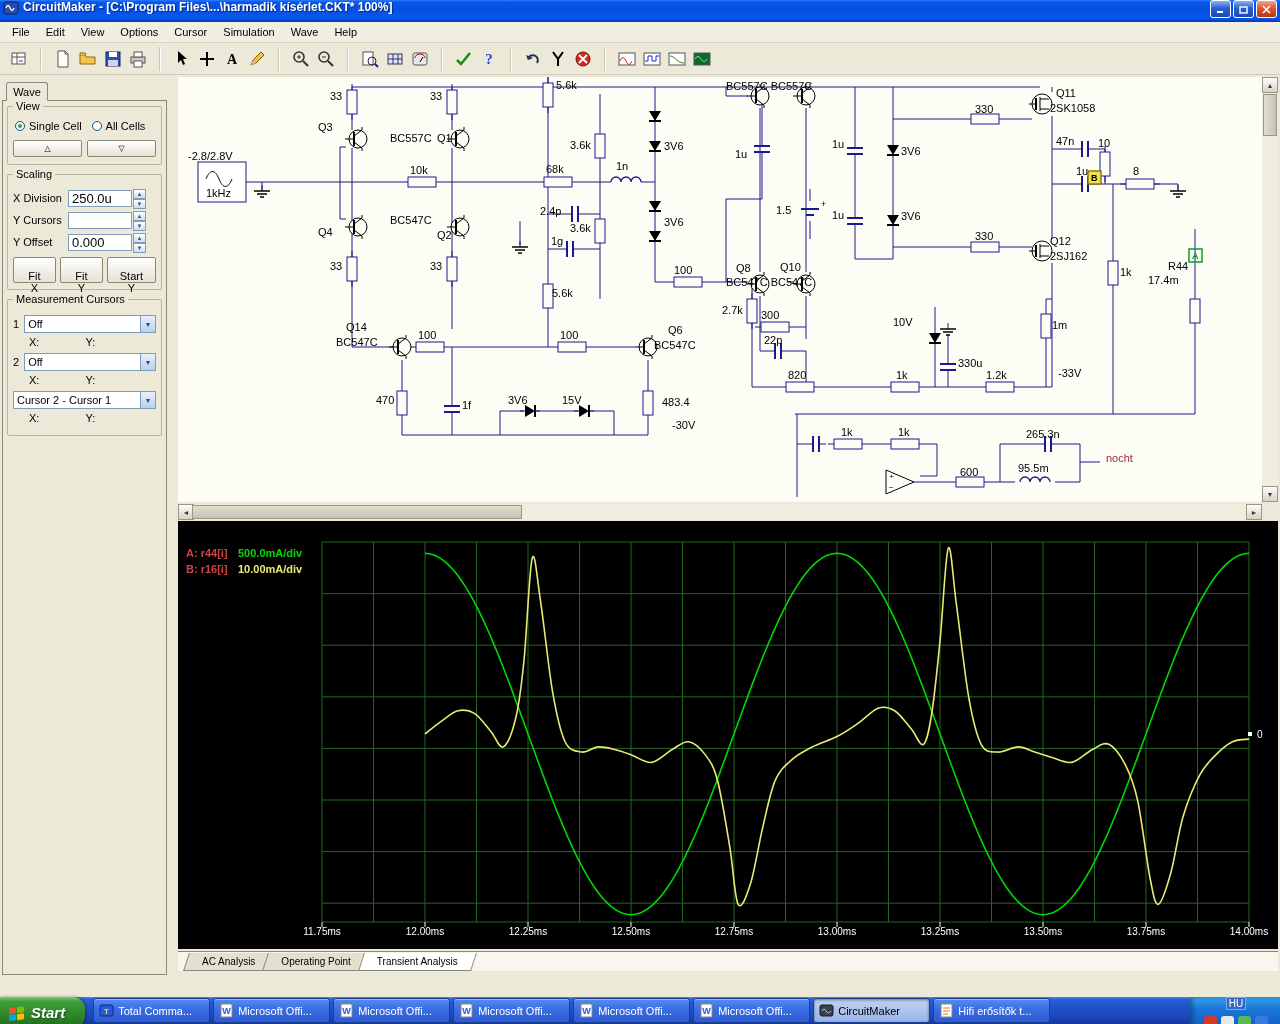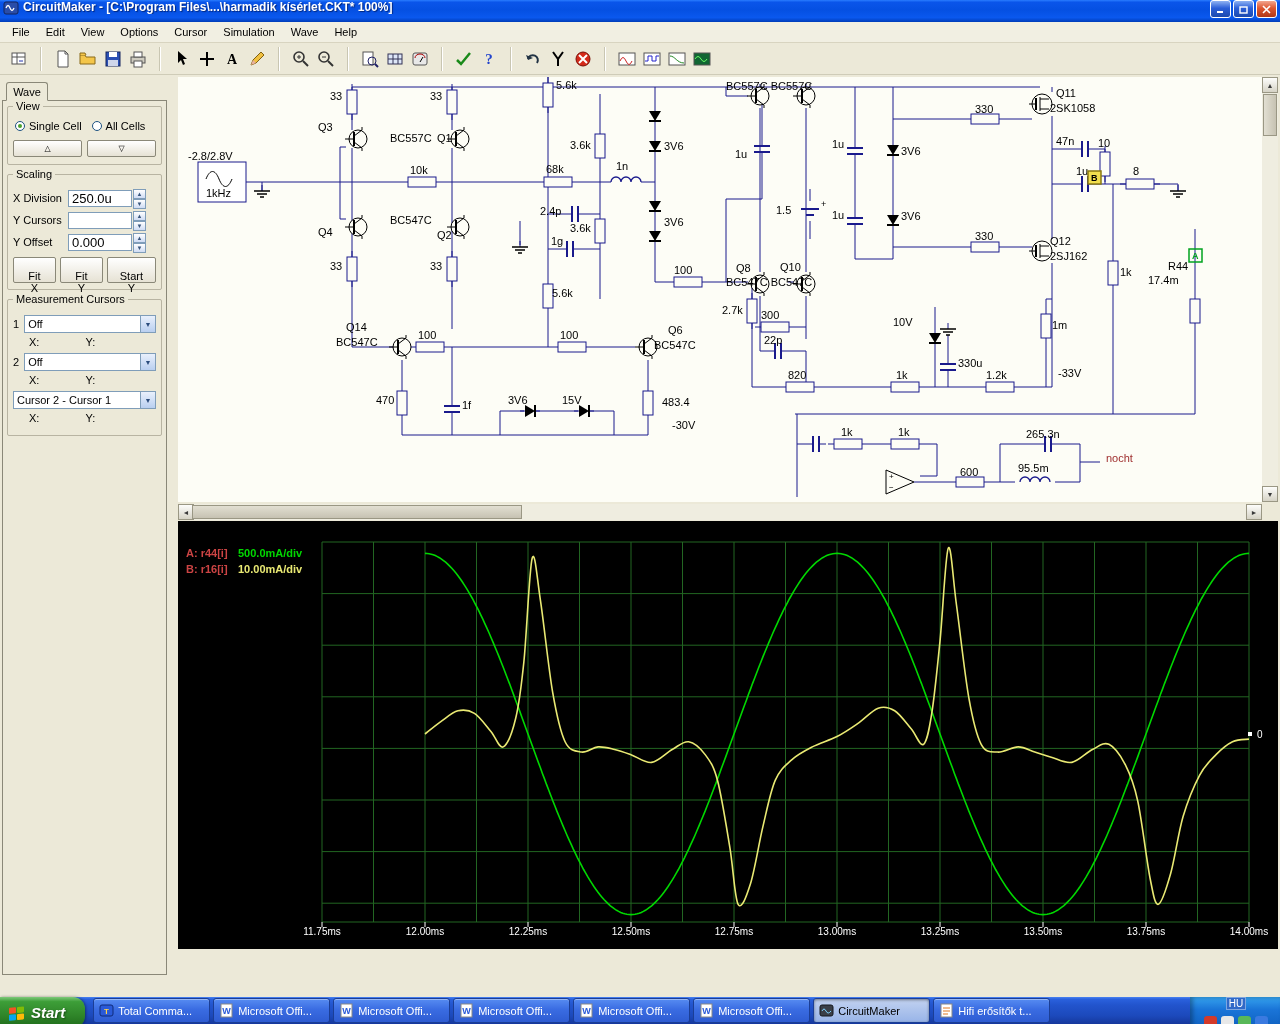--- a/index.html
+++ b/index.html
@@ -1025,6 +1025,11 @@
           <text x="186" y="574" font-size="11" font-weight="bold" fill="#cc4444">B: r16[i]</text>
           <text x="238" y="574" font-size="11" font-weight="bold" fill="#e9e973">10.00mA/div</text>
         </svg>
+      <div class="sheet-tabs" id="sheettabs">
+          <div class="sheet-tab"><span>AC Analysis</span></div>
+          <div class="sheet-tab"><span>Operating Point</span></div>
+          <div class="sheet-tab active"><span>Transient Analysis</span></div>
+        </div>
     </div>
   </div>
 </div>

